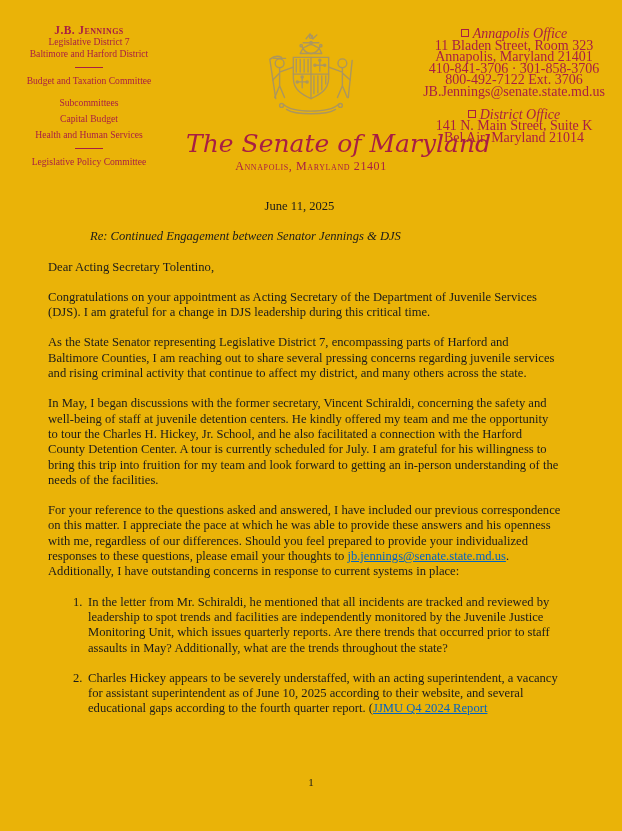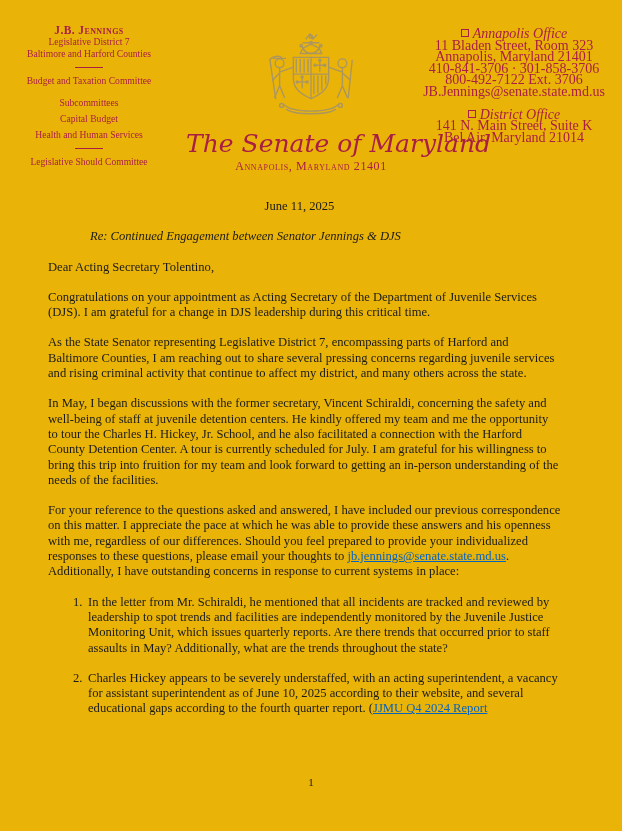--- a/index.html
+++ b/index.html
@@ -75,7 +75,7 @@
   <div class="lh-left">
     <div class="lh-name">J.B. Jennings</div>
     <div class="lh-ital">Legislative District 7</div>
-    <div>Baltimore and Harford Counties</div>
+    <div>Baltimore and Harford District</div>
     <hr class="lh-div">
     <div class="lh-gap2">Budget and Taxation Committee</div>
     <div class="lh-ital lh-gap">Subcommittees</div>

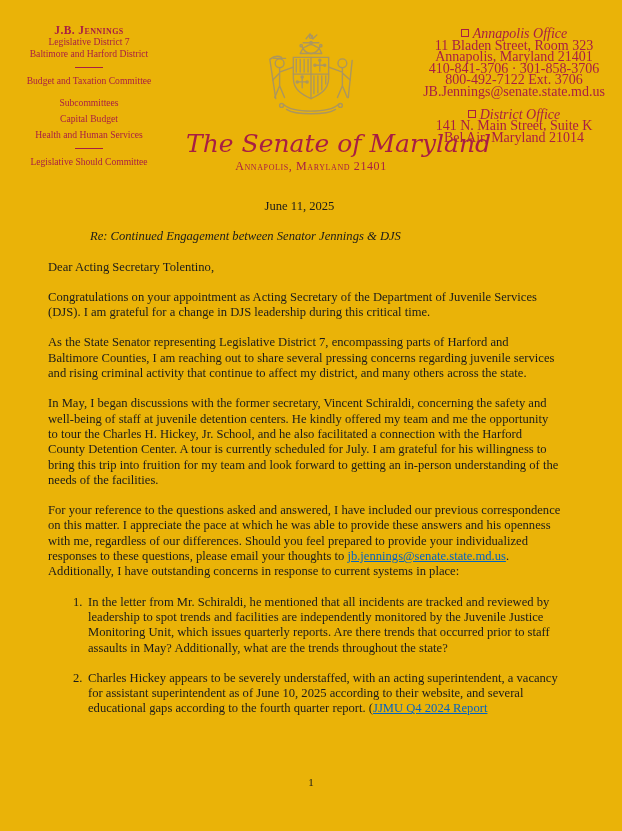--- a/index.html
+++ b/index.html
@@ -82,7 +82,7 @@
     <div class="lh-gap2">Capital Budget</div>
     <div class="lh-gap2">Health and Human Services</div>
     <hr class="lh-div">
-    <div class="lh-gap2">Legislative Should Committee</div>
+    <div class="lh-gap2">Legislative Policy Committee</div>
   </div>
 
   <div class="lh-center">

